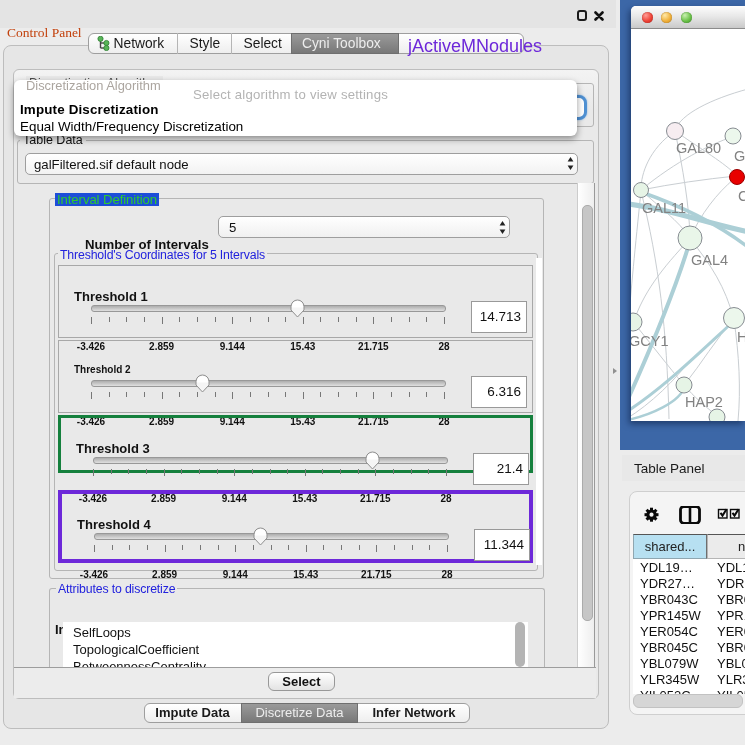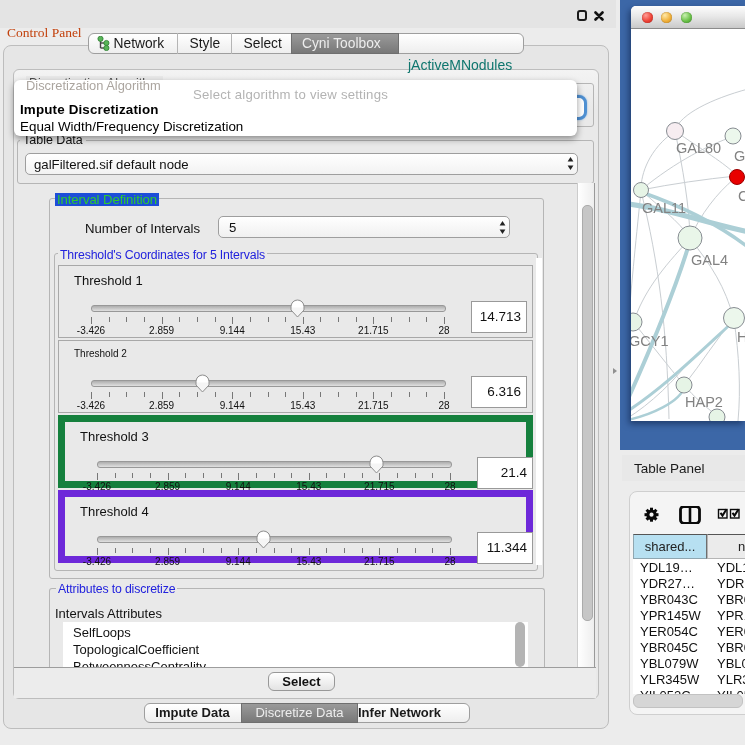--- a/index.html
+++ b/index.html
@@ -159,7 +159,7 @@
 <div class="abs" style="left:231px;top:33px;width:1px;height:21px;background:#b5b5b5;"></div>
 <div class="abs" style="left:243.5px;top:37px;font-size:13.8px;line-height:1;color:#1a1a1a;">Select</div>
 <div class="abs" style="left:302px;top:37px;font-size:13.8px;line-height:1;color:#ededed;">Cyni Toolbox</div>
-<div class="abs" style="left:408px;top:37px;font-size:14px;line-height:1;color:#0f766e;margin-top:21px;">jActiveMNodules</div>
+<div class="abs" style="left:408px;top:37px;font-size:18px;line-height:1;color:#6d28d9;">jActiveMNodules</div>
 
 <div class="abs" style="left:17px;top:83px;width:575px;height:42px;border:1px solid #b5b5b5;border-radius:3px;"></div>
 <div class="abs" style="left:26px;top:76px;font-size:12.5px;color:#4a4a4a;background:#e9e9e9;padding:0 3px;">Discretization Algorithm</div>

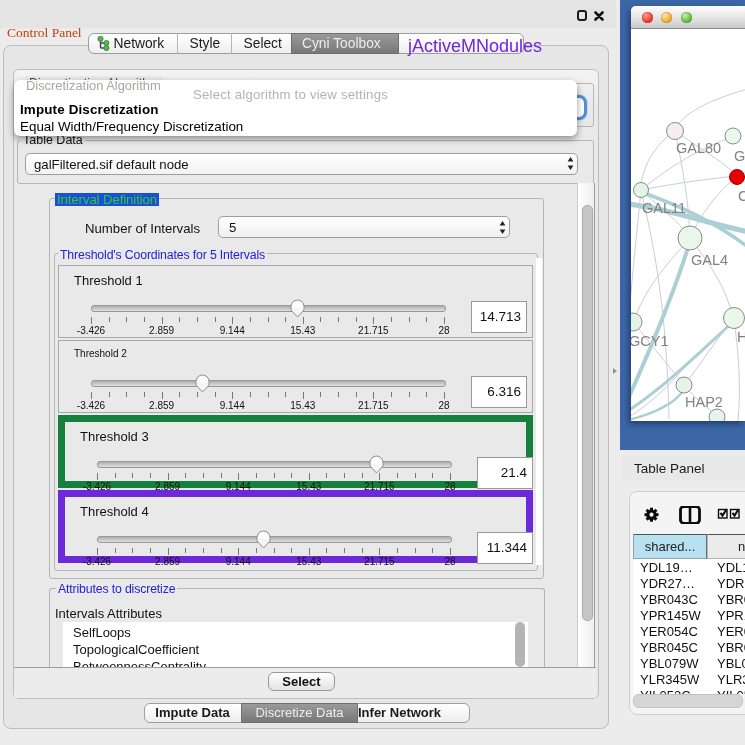--- a/index.html
+++ b/index.html
@@ -6,7 +6,7 @@
   body{width:745px;height:745px;overflow:hidden;background:#ececec;
        font-family:"Liberation Sans", sans-serif; position:relative;}
   .abs{position:absolute;}
-  .bold{font-weight:normal;}
+  .bold{font-weight:bold;margin-top:16px;}
 </style>
 </head>
 <body>

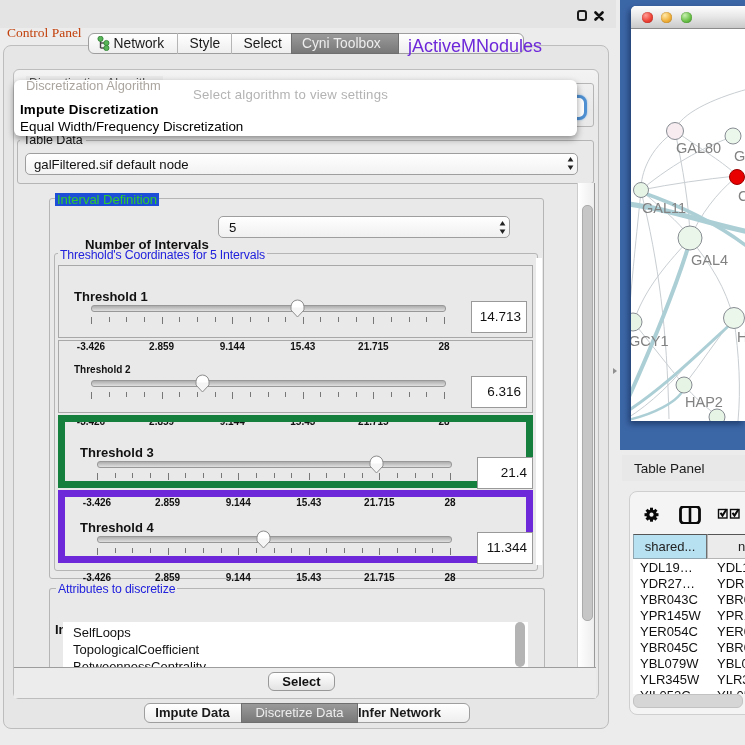--- a/index.html
+++ b/index.html
@@ -270,7 +270,7 @@
     <div class="abs" style="left:412px;top:35px;width:56px;height:32px;background:#fff;border:1px solid #999;box-sizing:border-box;
     font-size:13.5px;color:#111;text-align:right;line-height:30px;padding-right:5px;box-sizing:border-box;">6.316</div>
   </div>
-<div class="abs" style="left:58px;top:415px;width:475px;height:73px;border:7px solid #15803d;box-sizing:border-box;">
+<div class="abs" style="left:58px;top:415px;width:475px;height:58px;border:3px solid #15803d;box-sizing:border-box;">
     <div class="abs bold" style="left:15px;top:8px;font-size:13px;line-height:1;color:#111;">Threshold 3</div>
     <div class="abs" style="left:32px;top:39px;width:353px;height:5px;background:linear-gradient(#adadad,#e0e0e0);border:1px solid #989898;border-radius:3px;"></div>
     <div class="abs" style="left:32.0px;top:51px;width:1px;height:7px;background:#777;"></div>

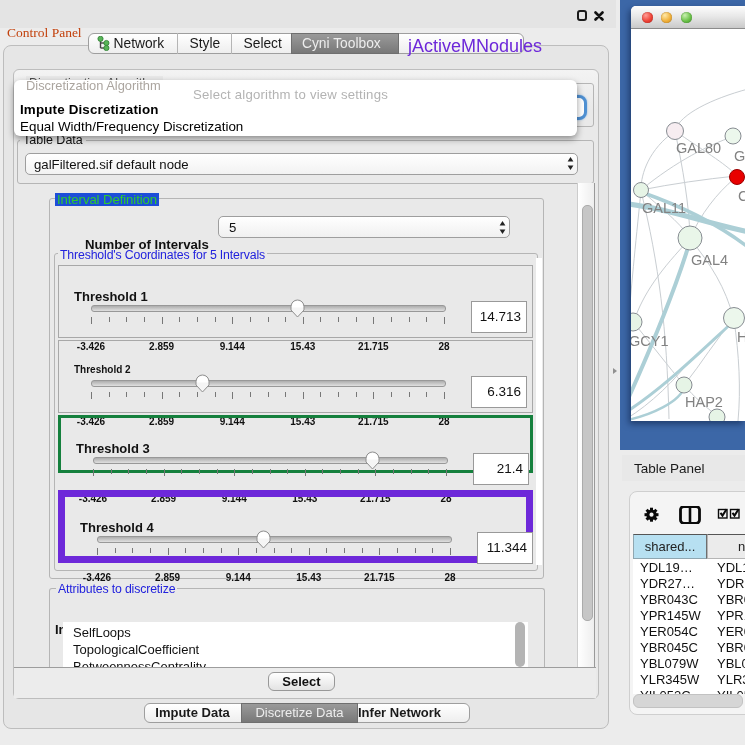--- a/index.html
+++ b/index.html
@@ -307,7 +307,7 @@
     <div class="abs" style="left:412px;top:35px;width:56px;height:32px;background:#fff;border:1px solid #999;box-sizing:border-box;
     font-size:13.5px;color:#111;text-align:right;line-height:30px;padding-right:5px;box-sizing:border-box;">21.4</div>
   </div>
-<div class="abs" style="left:58px;top:490px;width:475px;height:73px;border:7px solid #6d28d9;box-sizing:border-box;">
+<div class="abs" style="left:58px;top:490px;width:475px;height:73px;border:4px solid #6d28d9;box-sizing:border-box;">
     <div class="abs bold" style="left:15px;top:8px;font-size:13px;line-height:1;color:#111;">Threshold 4</div>
     <div class="abs" style="left:32px;top:39px;width:353px;height:5px;background:linear-gradient(#adadad,#e0e0e0);border:1px solid #989898;border-radius:3px;"></div>
     <div class="abs" style="left:32.0px;top:51px;width:1px;height:7px;background:#777;"></div>

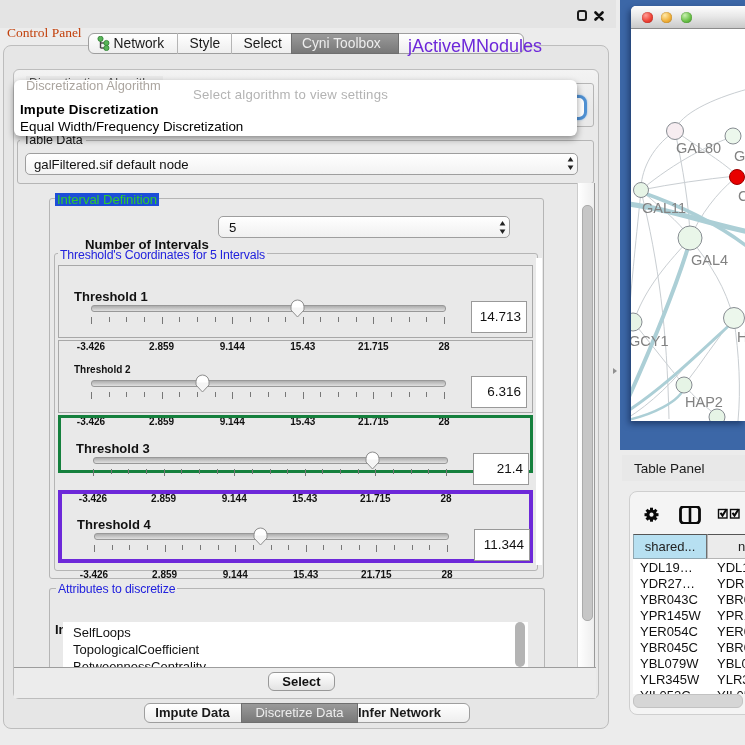--- a/index.html
+++ b/index.html
@@ -367,7 +367,7 @@
      border:1px solid #6f6f6f;box-sizing:border-box;"></div>
 <div class="abs" style="left:144px;top:705px;width:97px;text-align:center;font-size:13px;font-weight:bold;color:#1a1a1a;">Impute Data</div>
 <div class="abs" style="left:241px;top:705px;width:117px;text-align:center;font-size:13px;color:#ededed;">Discretize Data</div>
-<div class="abs" style="left:358px;top:705px;width:112px;text-align:left;font-size:13px;font-weight:bold;color:#1a1a1a;">Infer Network</div>
+<div class="abs" style="left:358px;top:705px;width:112px;text-align:center;font-size:13px;font-weight:bold;color:#1a1a1a;">Infer Network</div>
 
 <div class="abs" style="left:613px;top:368px;width:0;height:0;border-top:3px solid transparent;border-bottom:3px solid transparent;border-left:4px solid #909090;"></div>
 

